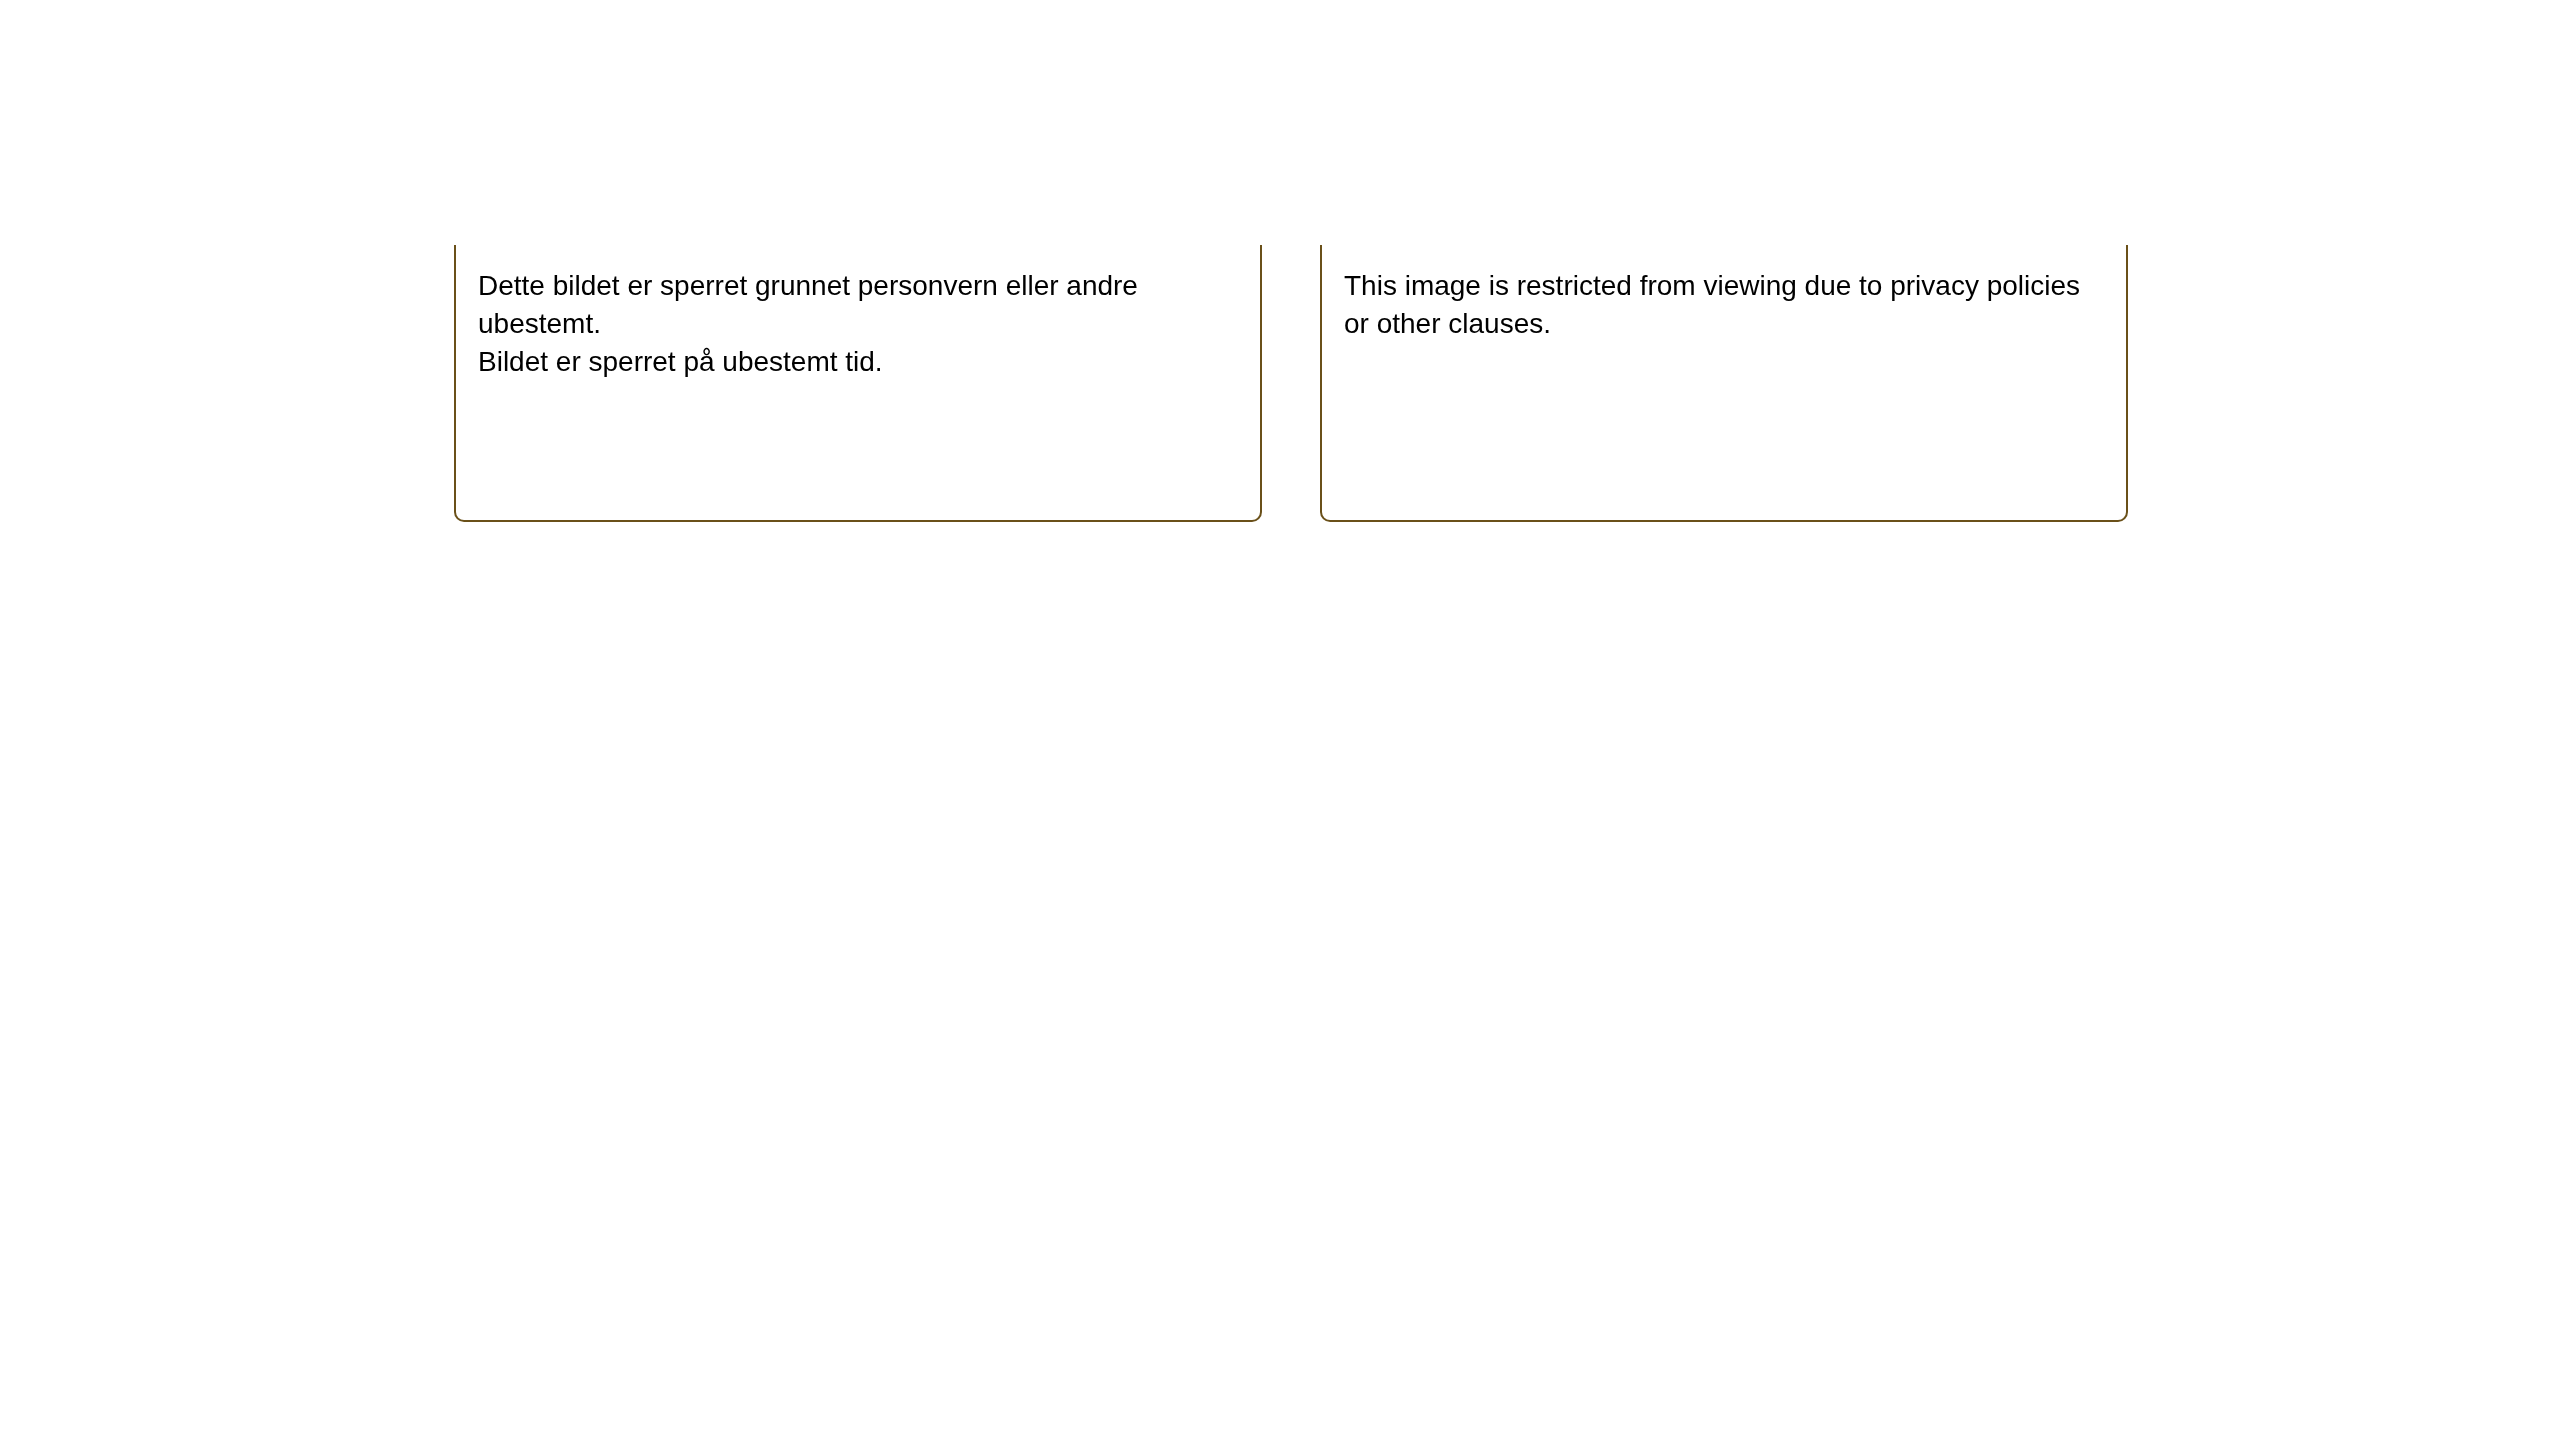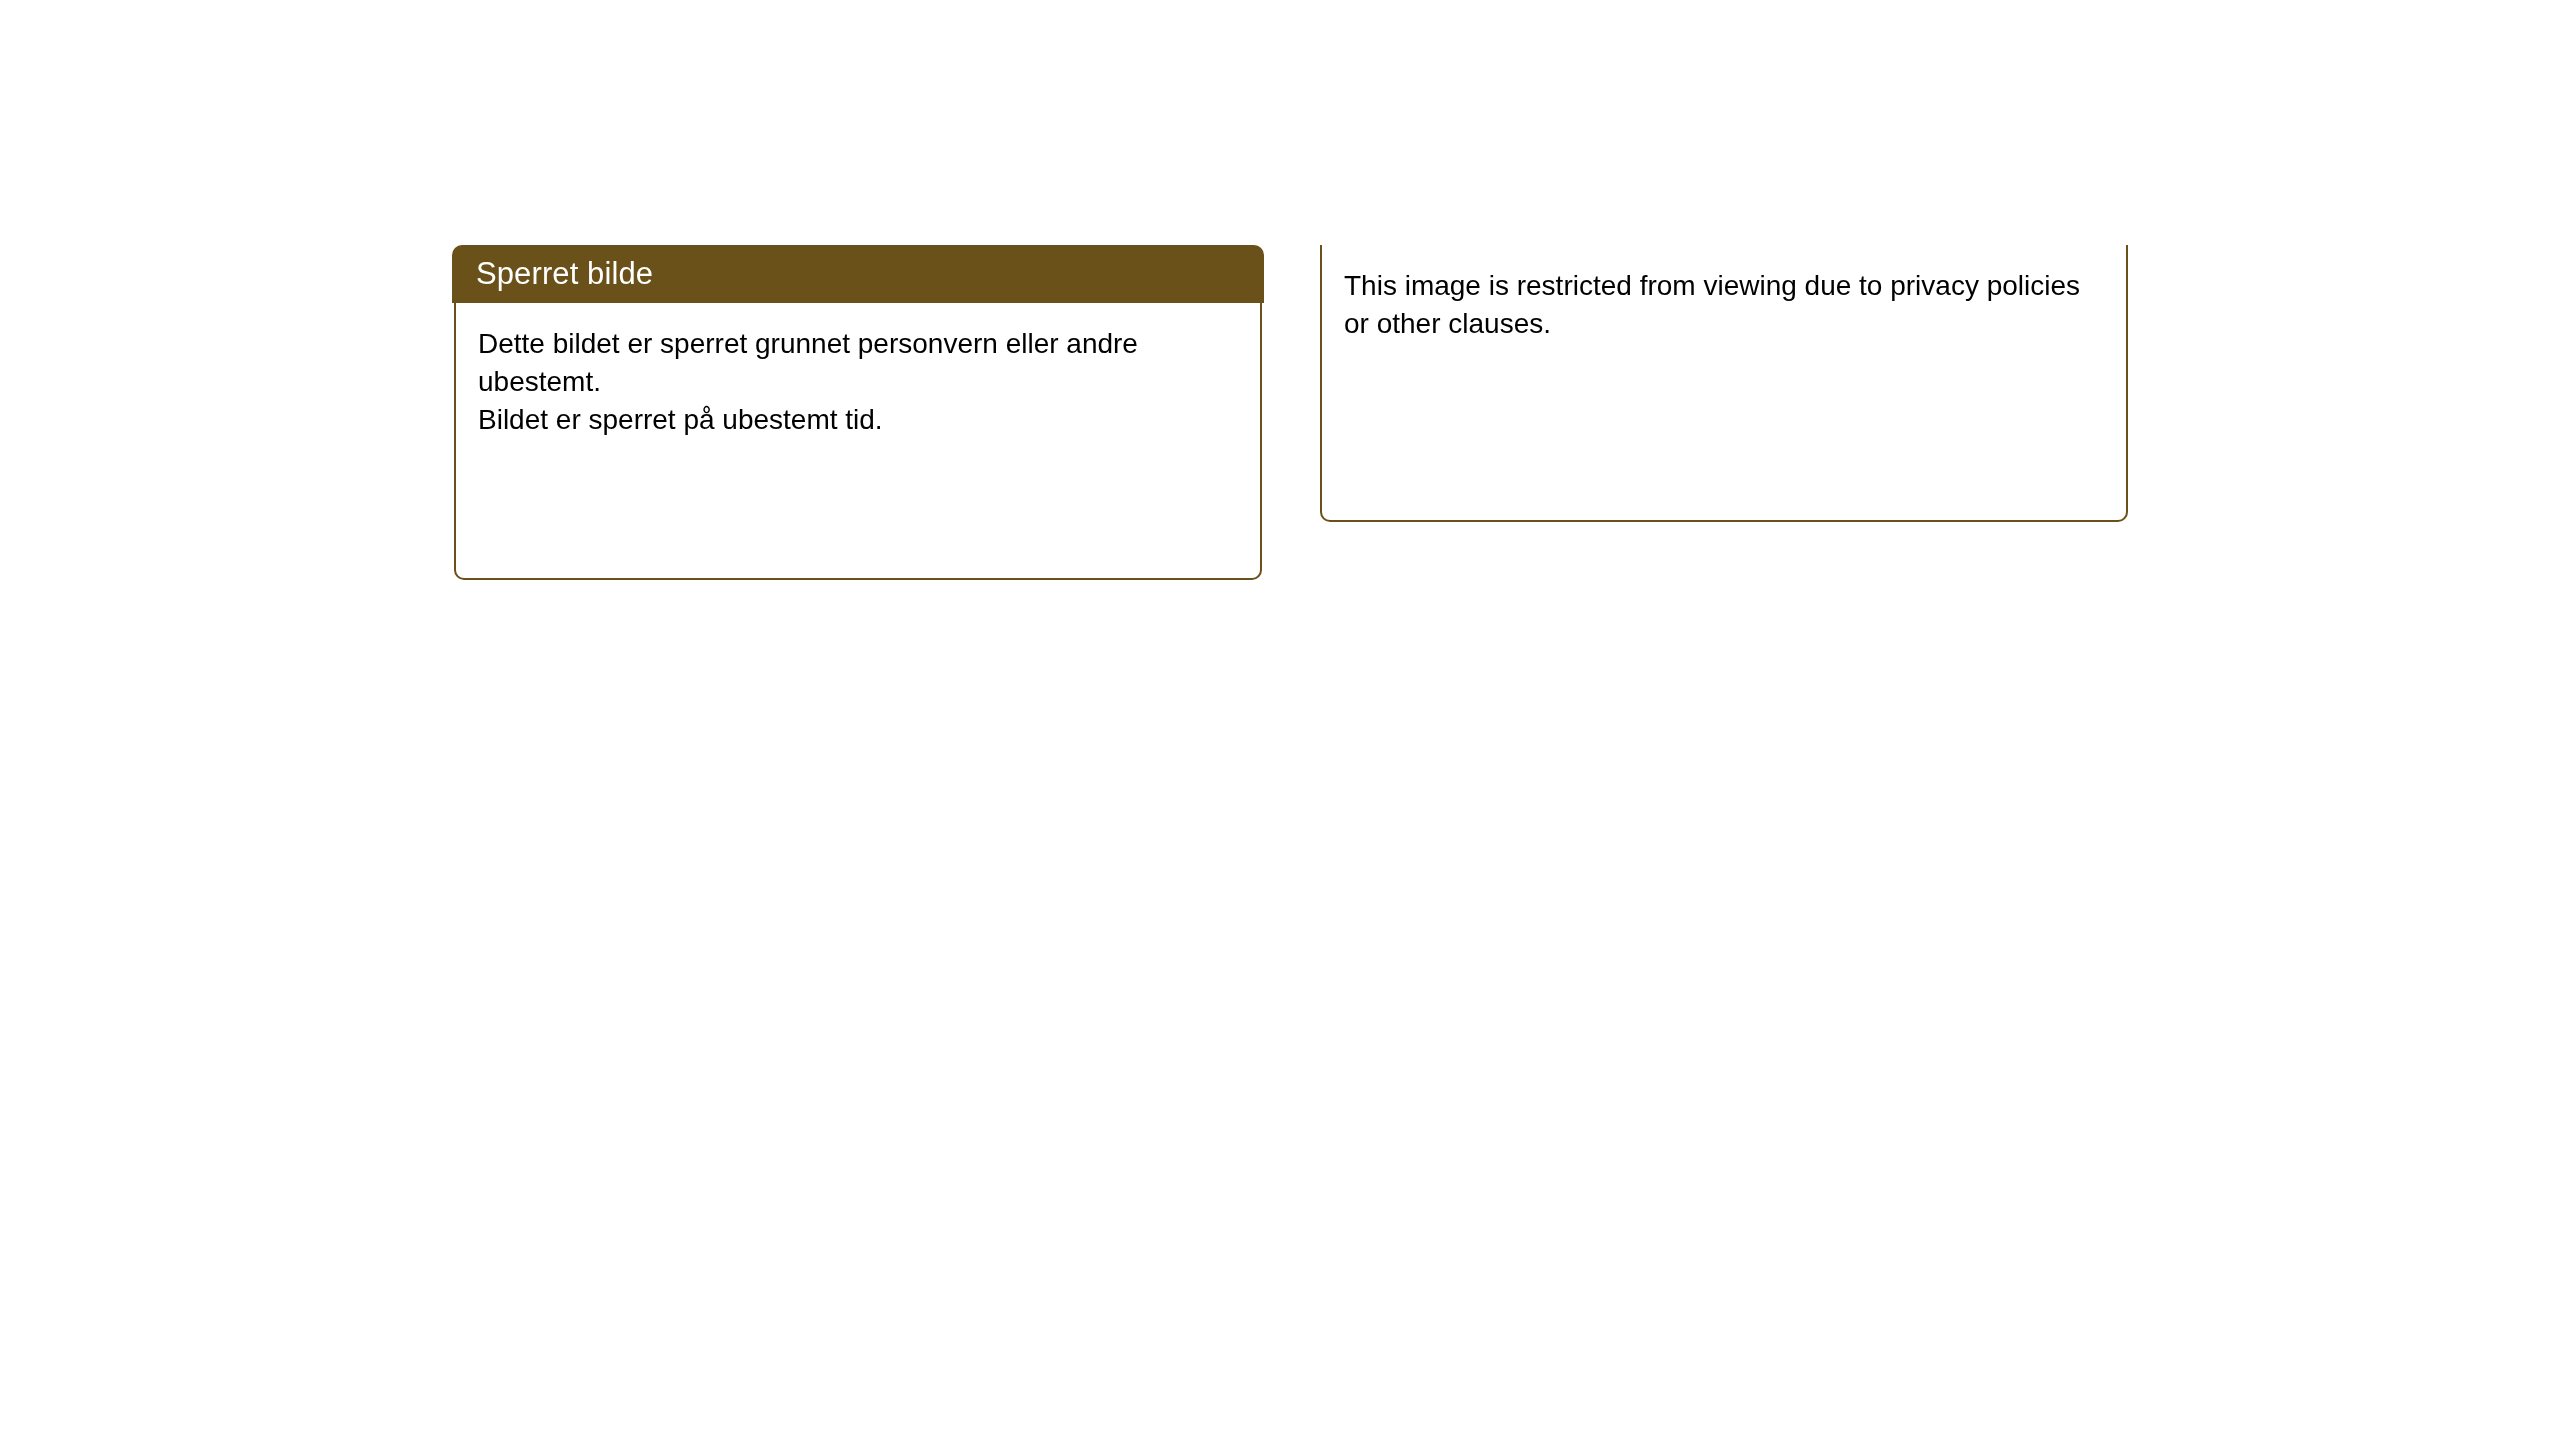--- a/index.html
+++ b/index.html
@@ -90,9 +90,6 @@
 <div id="stage">
 
   <section class="card" id="card-blocked-no">
-    <div class="card-header">
-      <span class="card-header-title">Sperret bilde</span>
-    </div>
     <div class="card-body">
       <p>Dette bildet er sperret grunnet personvern eller andre ubestemt.</p>
       <p>Bildet er sperret på ubestemt tid.</p>

